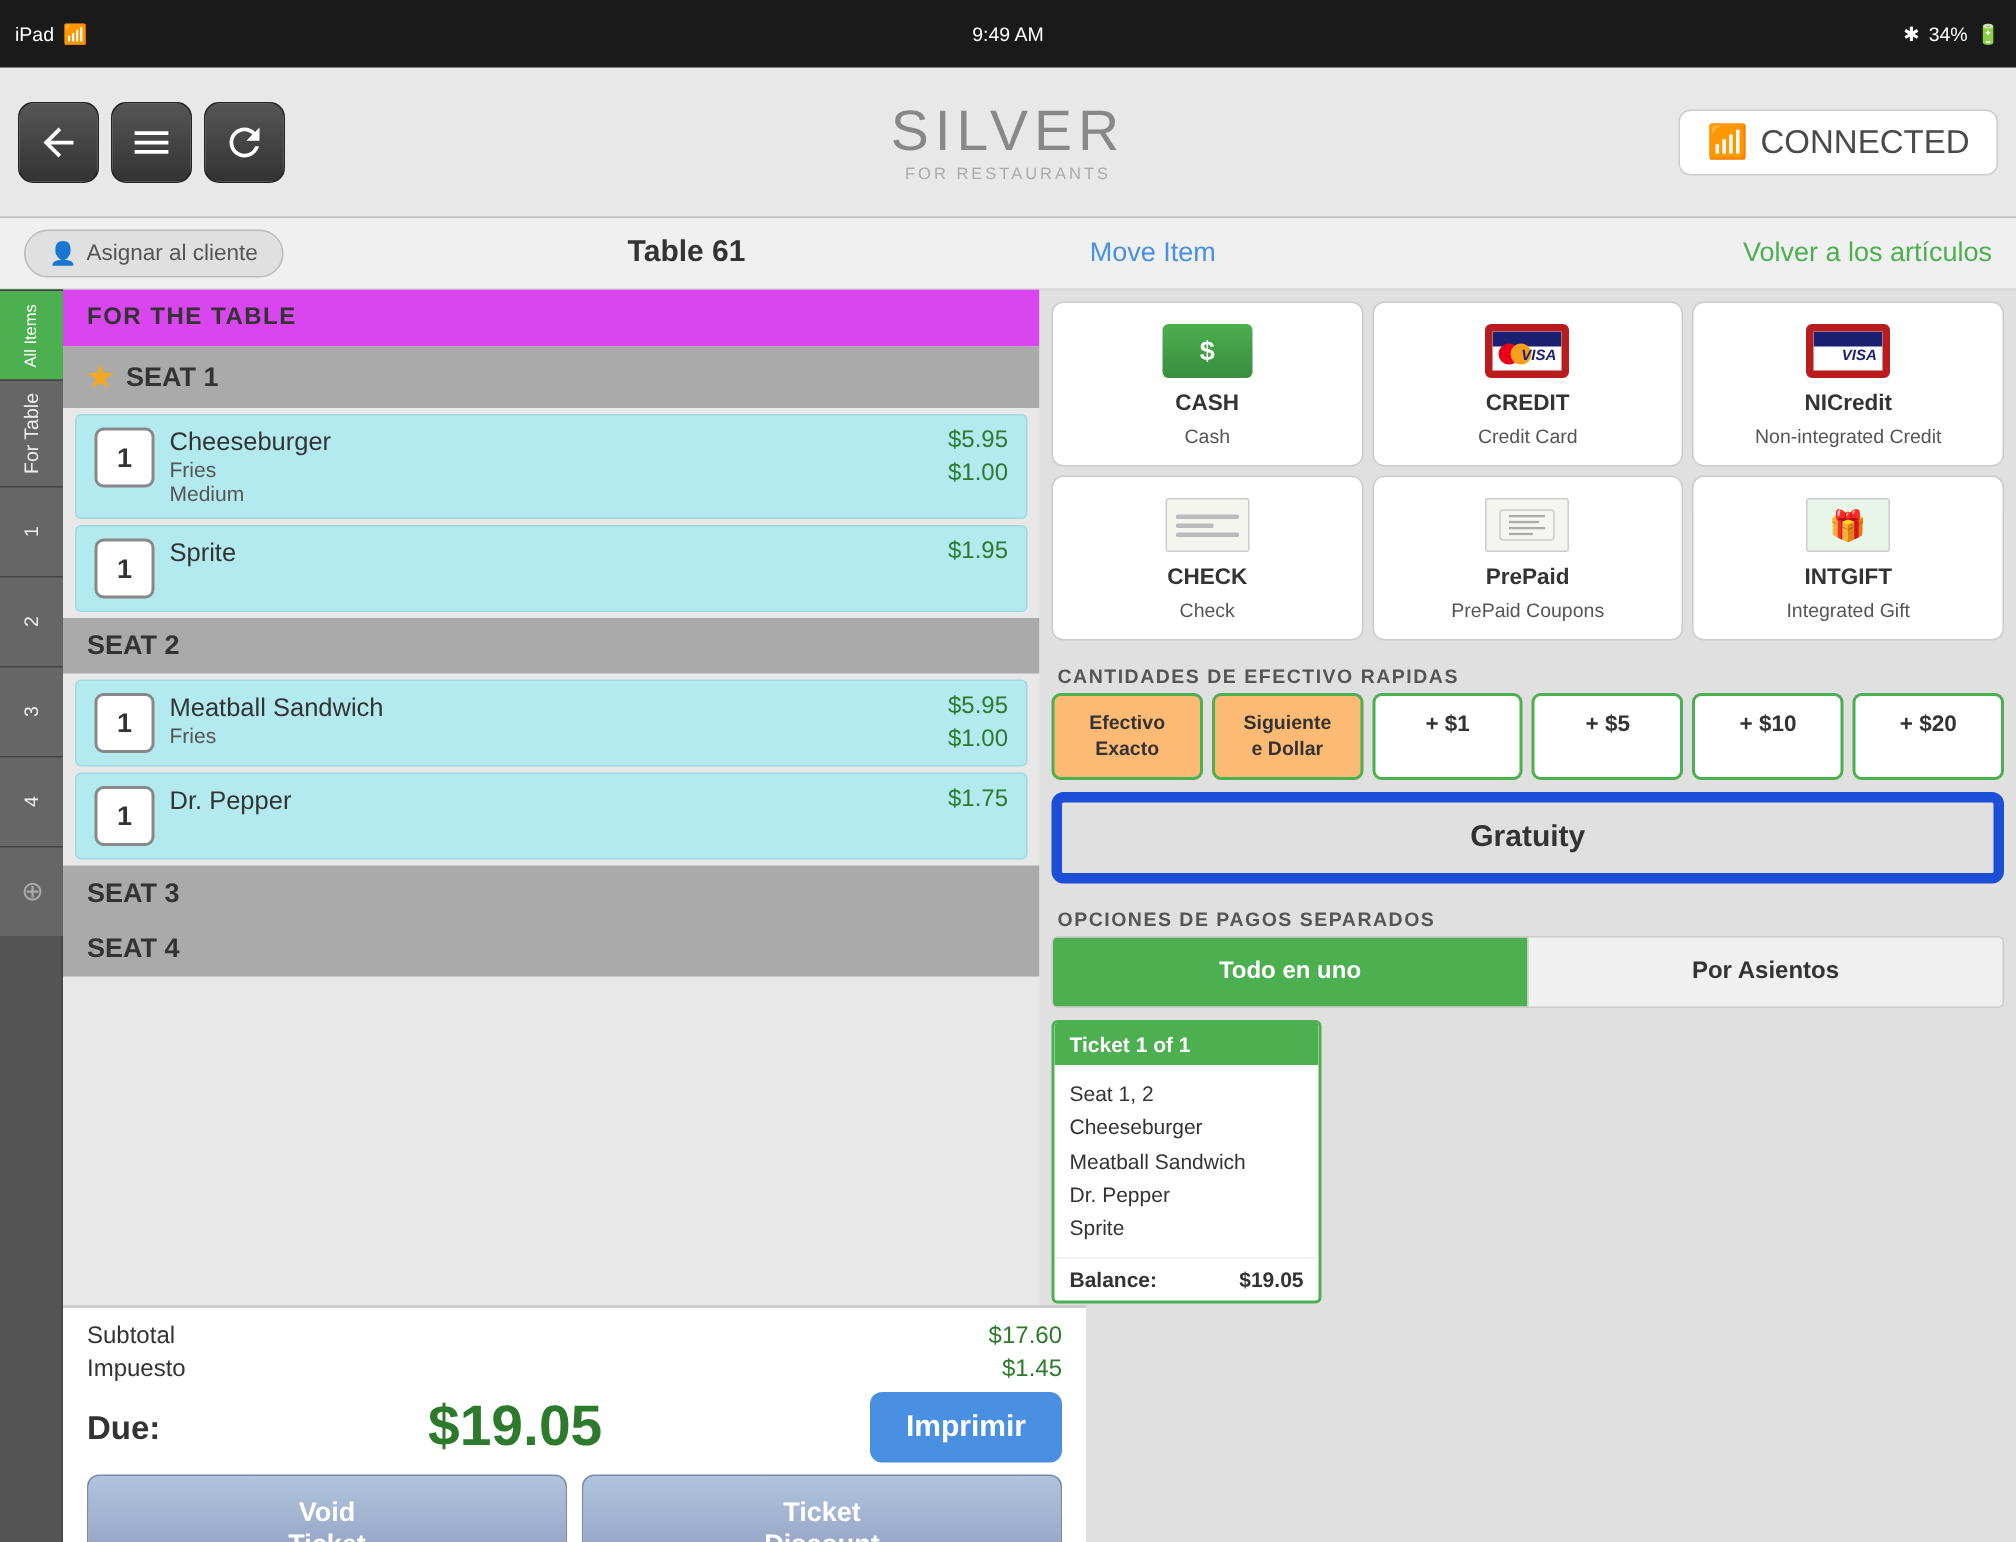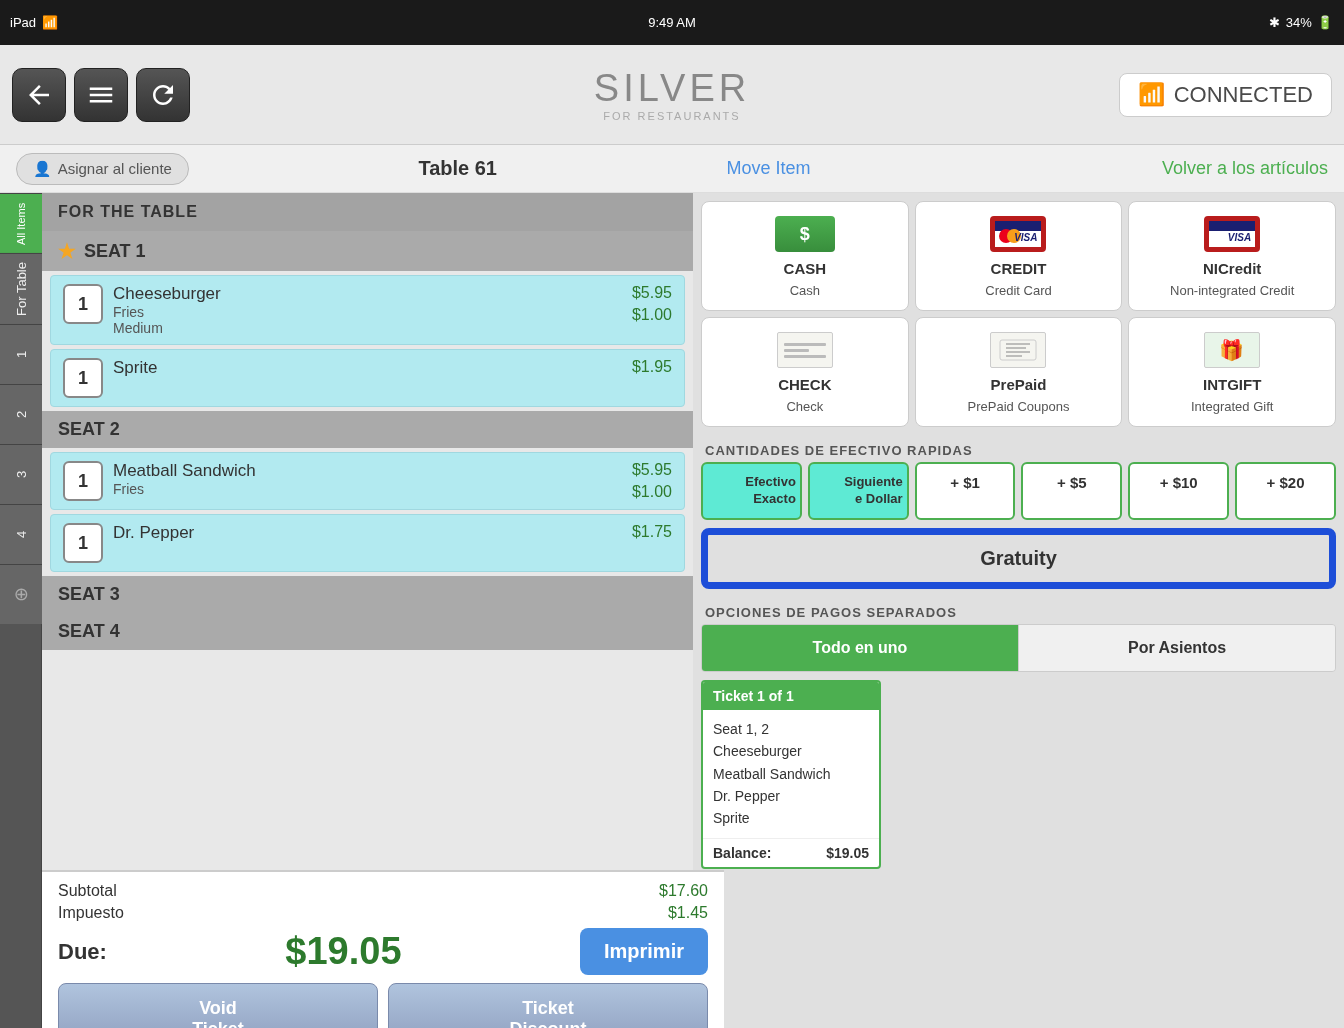--- a/index.html
+++ b/index.html
@@ -116,7 +116,7 @@
     .tab-item.seat-tab { background: #666; color: #eee; font-size: 13px; }
     .tab-item.add-seat { background: #666; color: #aaa; font-size: 18px; }
     .section-header {
-      background: #a3a3a3;
+      background: #d946ef;
       padding: 10px 16px;
       font-size: 16px;
       color: #333;

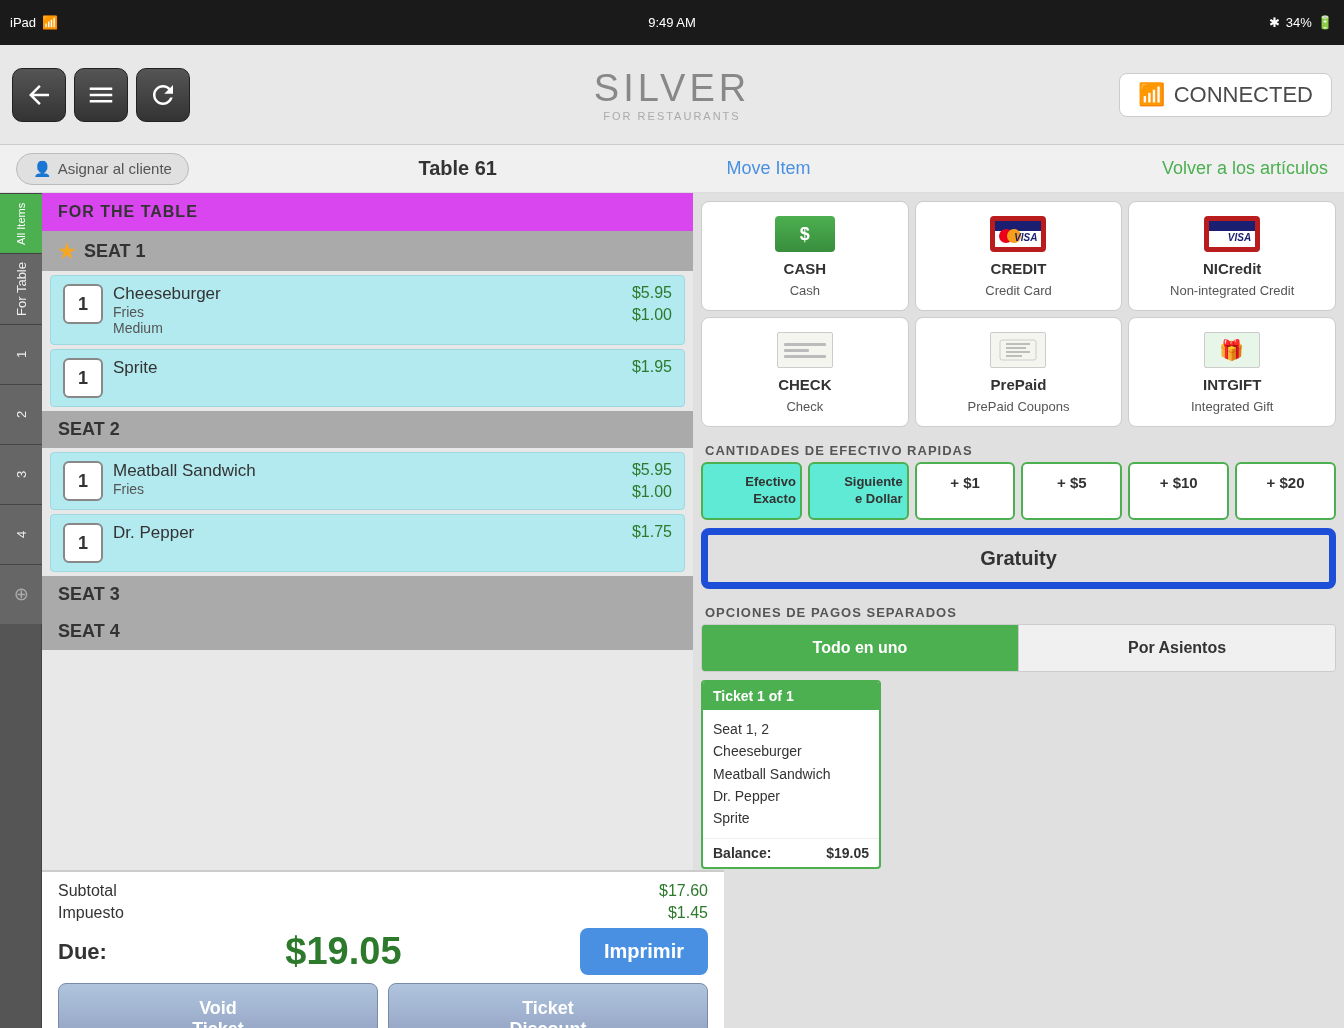--- a/index.html
+++ b/index.html
@@ -272,10 +272,9 @@
       cursor: pointer;
     }
     .quick-cash-btn.exacto {
-      background: #5eead4;
+      background: #fdba74;
       font-size: 13px;
       line-height: 1.3;
-      text-align: right;
     }
     .gratuity-btn {
       margin: 0 8px 8px;

